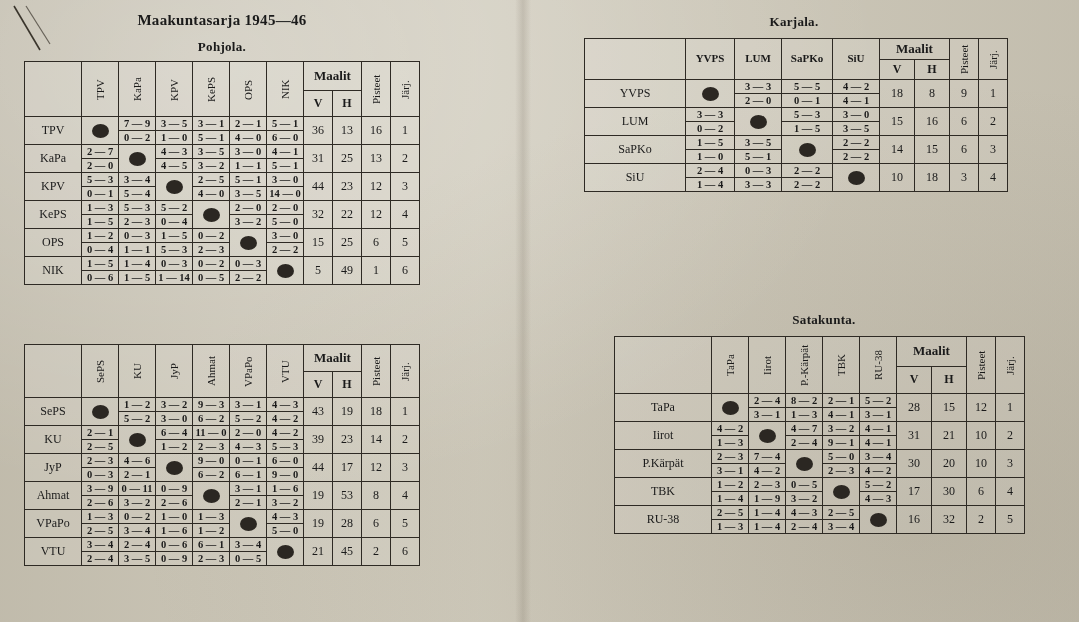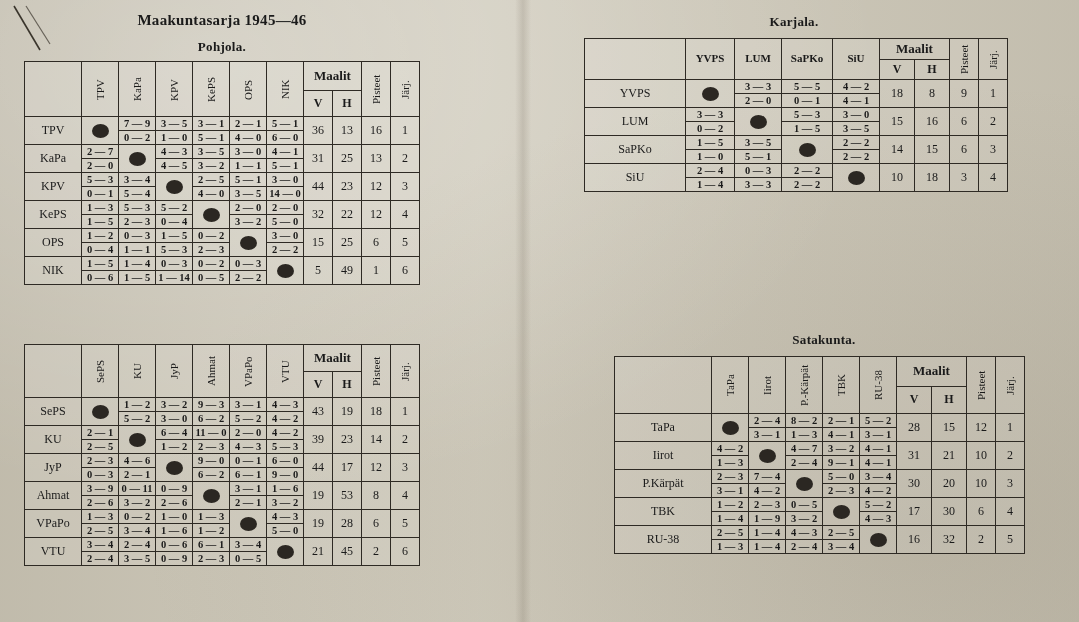--- a/index.html
+++ b/index.html
@@ -622,7 +622,7 @@
     </table>
 </div>
 
-<div class="block" style="left:614px;top:332px;">
+<div class="block" style="left:614px;top:312px;">
   <div class="title t-sub" style="width:420px;">Satakunta.</div>
   <table style="margin-top:8px;">
     <tbody>

